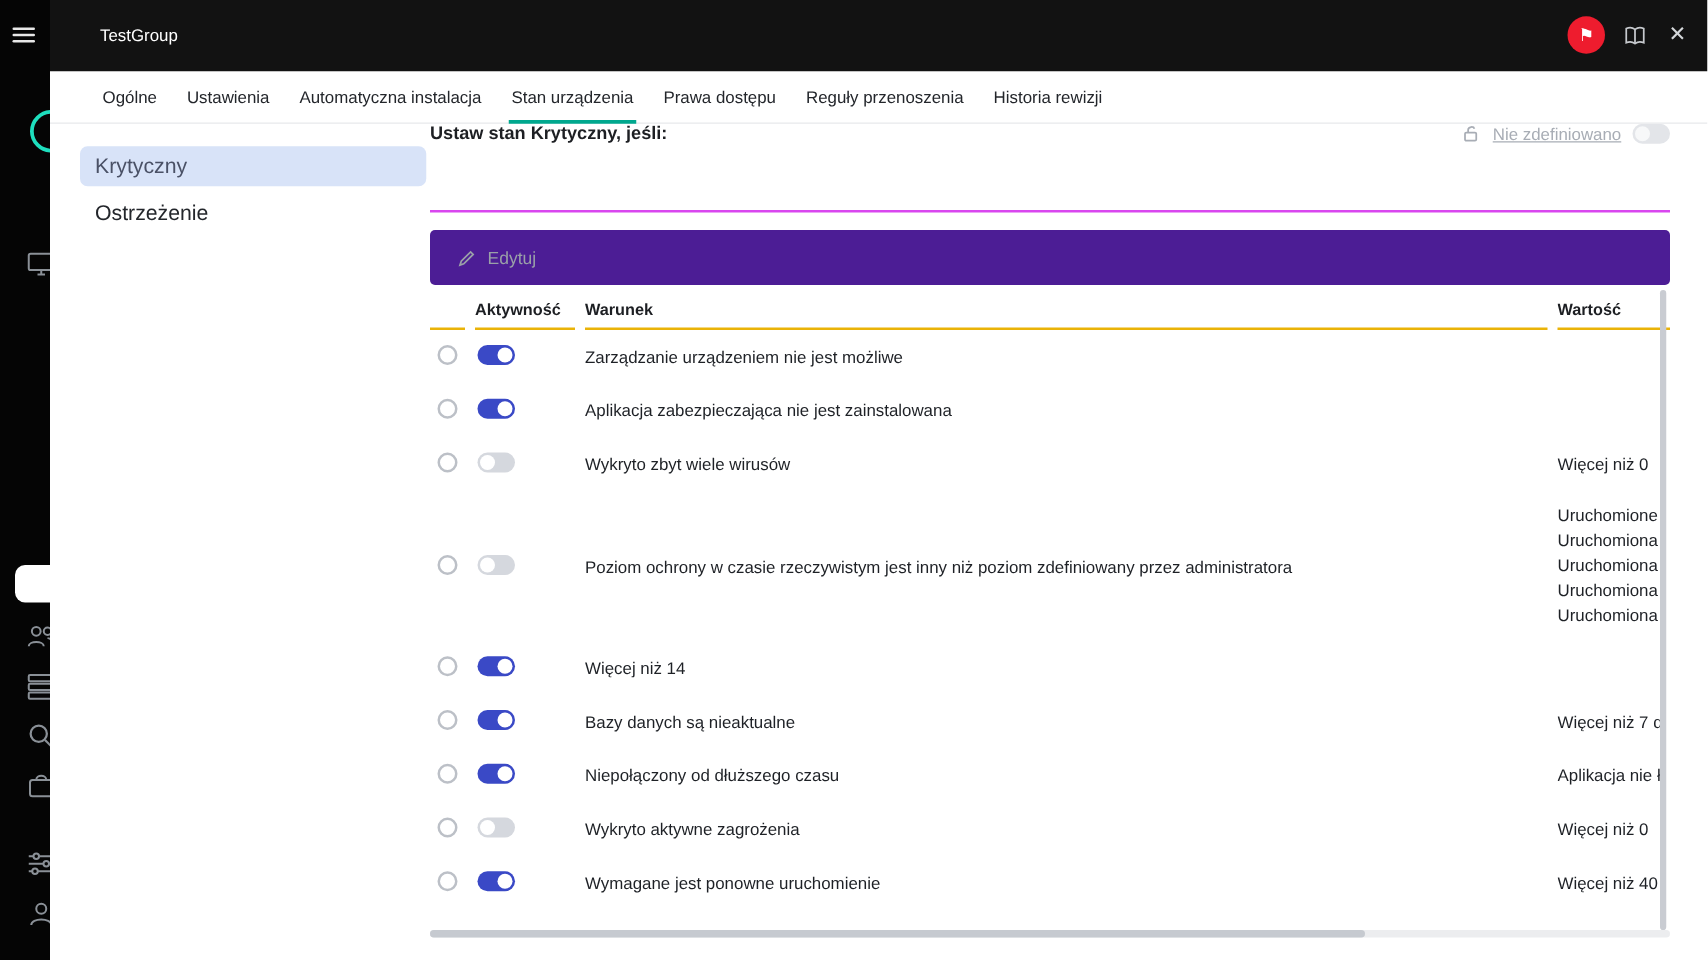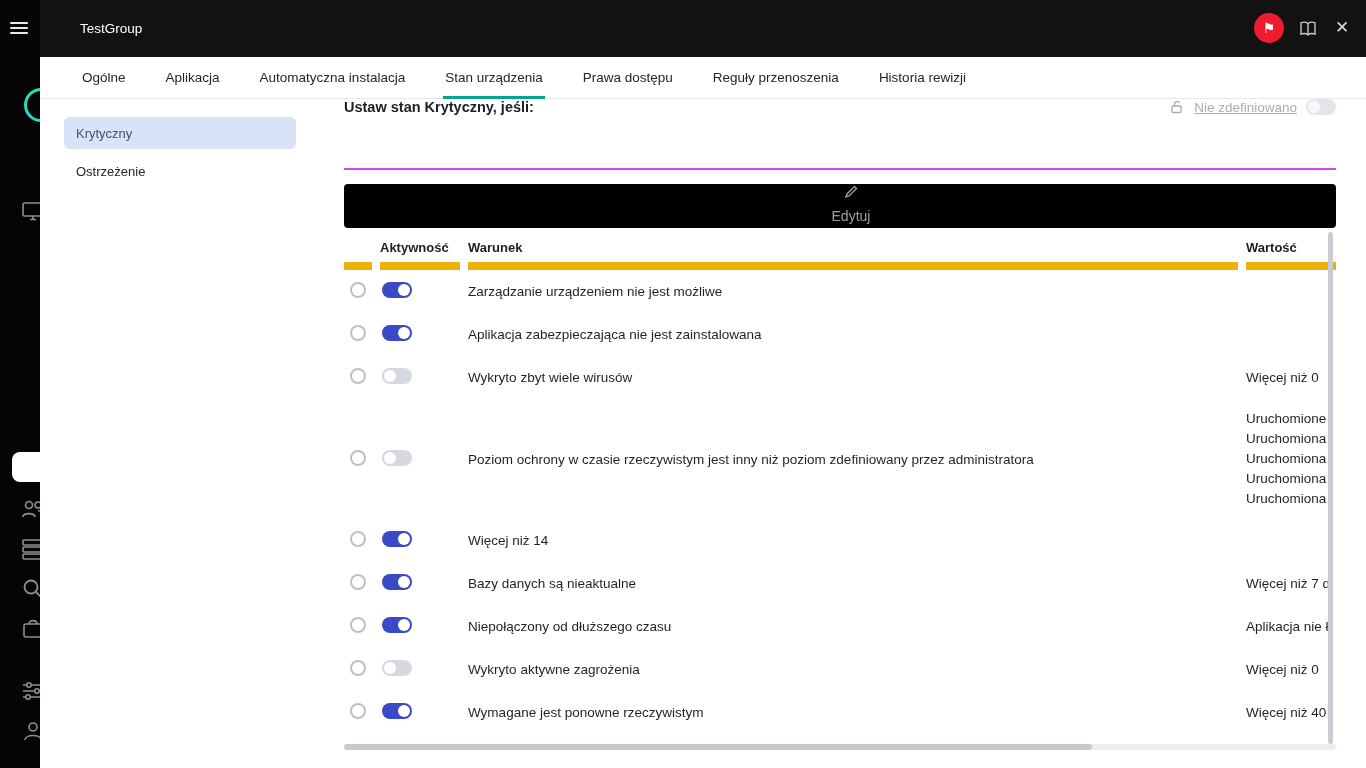--- a/index.html
+++ b/index.html
@@ -25,7 +25,7 @@
 
   
   .tabbar { position:absolute; left:40px; top:57px; width:1326px; height:42px; background:#fff;
-            border-bottom:1px solid #e7e9ec; display:flex; align-items:stretch; padding-left:40px; gap:36px; z-index:3; }
+            border-bottom:1px solid #e7e9ec; display:flex; align-items:stretch; padding-left:40px; gap:20px; z-index:3; }
   .tab { display:flex; align-items:center; font-size:13.5px; color:#23262b; position:relative; padding:0 2px; cursor:pointer; white-space:nowrap; }
   .tab.active::after { content:""; position:absolute; left:0; right:0; bottom:-1px; height:3px; background:#00a88e; }
 

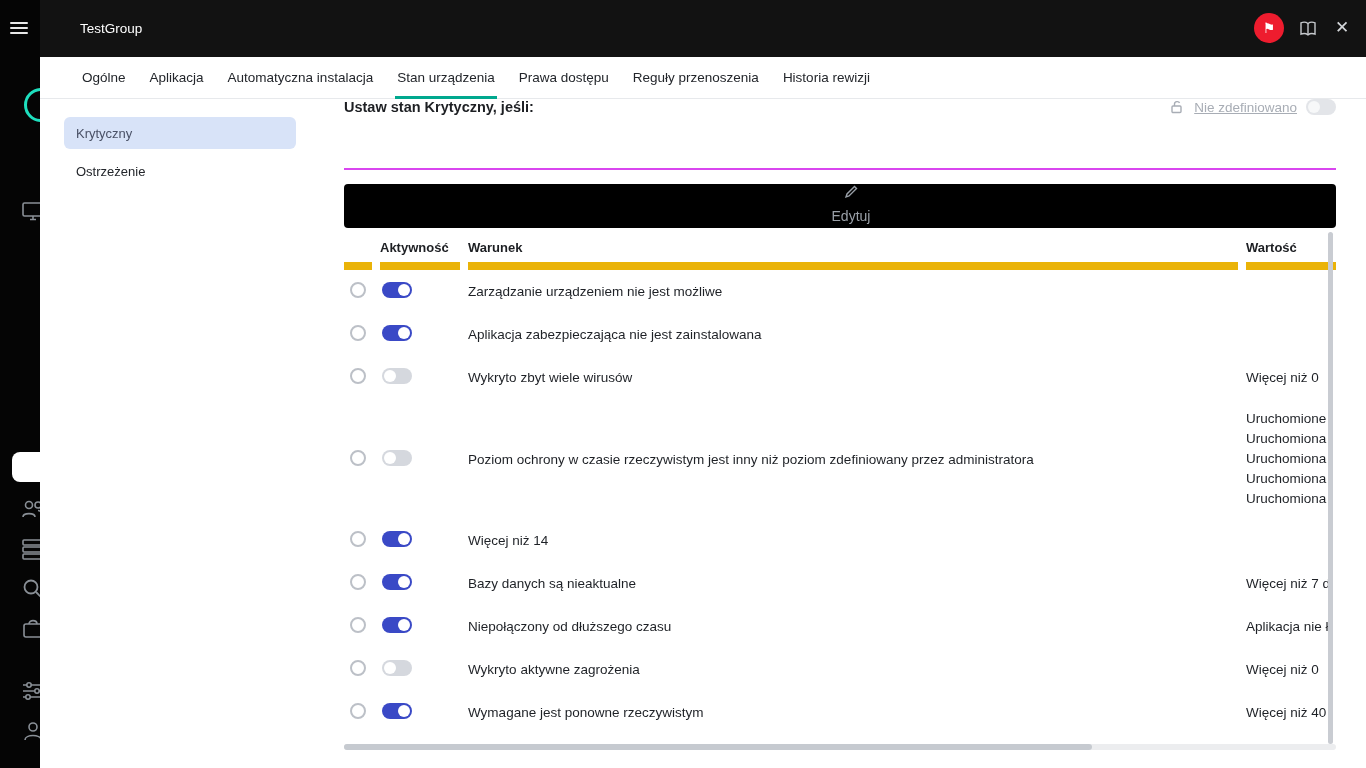--- a/index.html
+++ b/index.html
@@ -145,7 +145,7 @@
 
 <div class="tabbar">
     <div class="tab">Ogólne</div>
-    <div class="tab">Aplikacja</div>
+    <div class="tab">Ustawienia</div>
     <div class="tab">Automatyczna instalacja</div>
     <div class="tab active">Stan urządzenia</div>
     <div class="tab">Prawa dostępu</div>

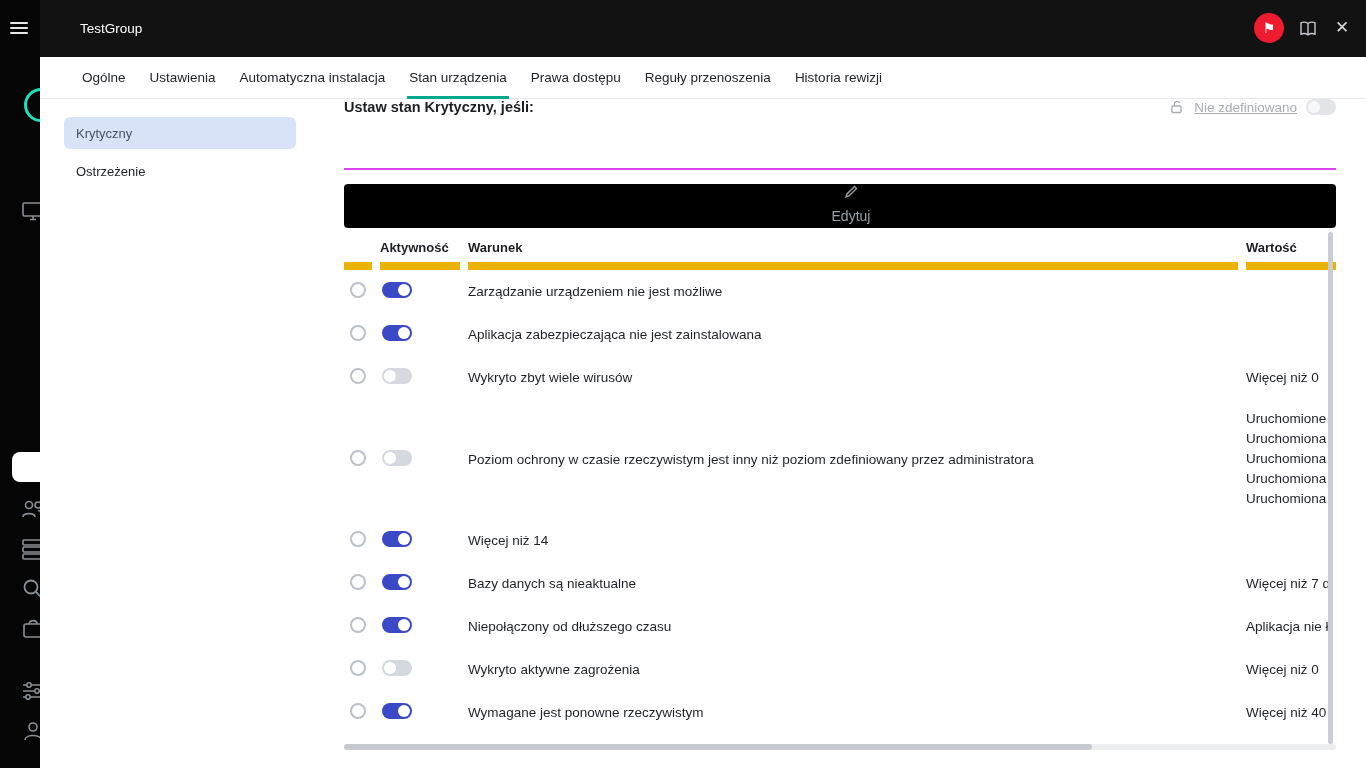--- a/index.html
+++ b/index.html
@@ -32,7 +32,7 @@
   
   .sidepanel { position:absolute; left:40px; top:99px; width:304px; bottom:0; background:#fff; padding-top:18px; }
   .sp-item { height:32px; border-radius:6px; display:flex; align-items:center; padding:0 12px;
-             font-size:13px; color:#23262b; margin:0 0 6px 24px; width:232px; cursor:pointer; }
+             font-size:17px; color:#23262b; margin:0 0 6px 24px; width:277px; cursor:pointer; }
   .sp-item.selected { background:#d8e3f8; color:#4a5166; }
 
   

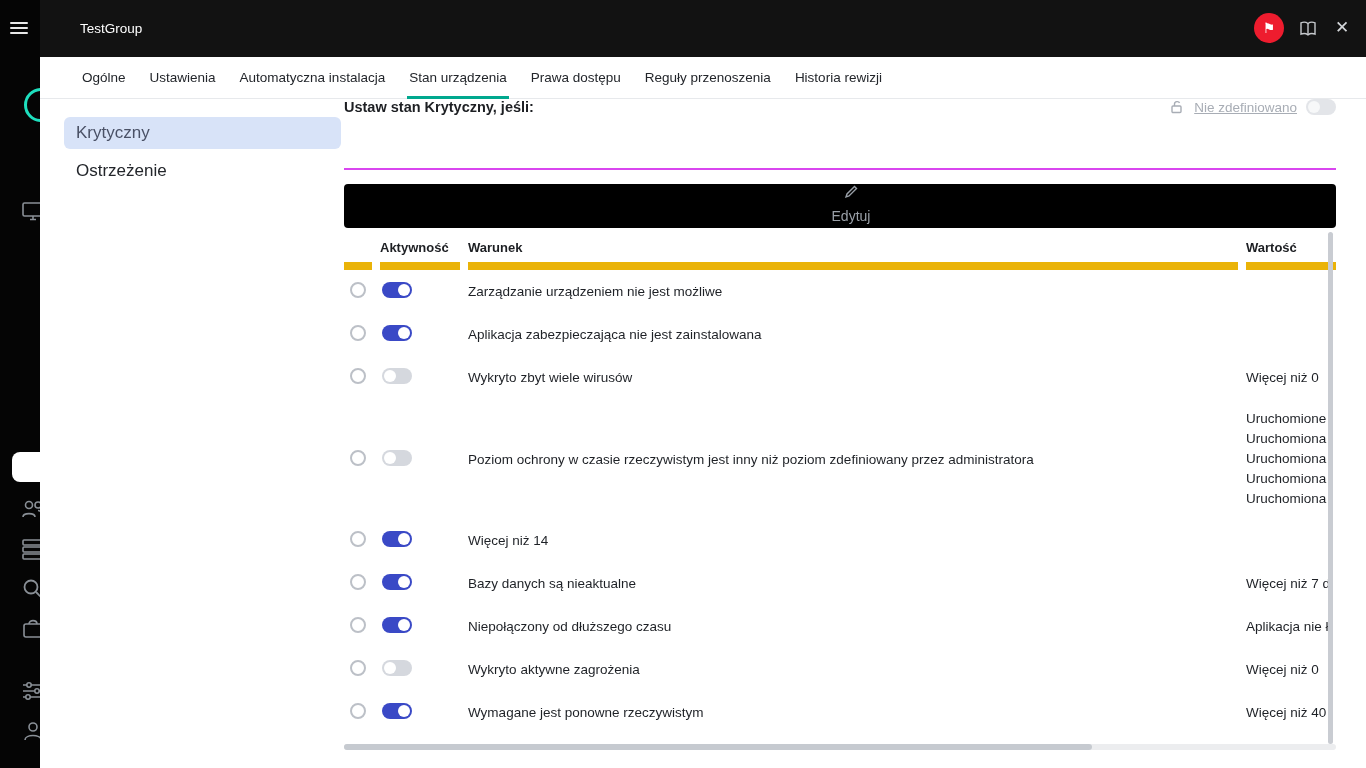--- a/index.html
+++ b/index.html
@@ -46,8 +46,8 @@
   .tgl.off { background:#d5d8de; }  .tgl.off .knob { left:2px; }
   .tgl.disabled { background:#e3e5e9; } .tgl.disabled .knob { background:#f7f8f9; left:2px; }
 
-  .edit-bar { margin-top:14px; height:44px; background:#000000; border-radius:4px; display:flex;
-              align-items:center; padding-left:22px; gap:9px; color:#9aa0a8; font-size:14px; cursor:pointer;flex-direction:column; }
+  .edit-bar { margin-top:14px; height:44px; background:#4c1d95; border-radius:4px; display:flex;
+              align-items:center; padding-left:22px; gap:9px; color:#9aa0a8; font-size:14px; cursor:pointer; }
 
   .table { margin-top:12px; }
   .thead { display:flex; align-items:flex-end; font-size:13px; font-weight:bold; color:#1d1f23; }

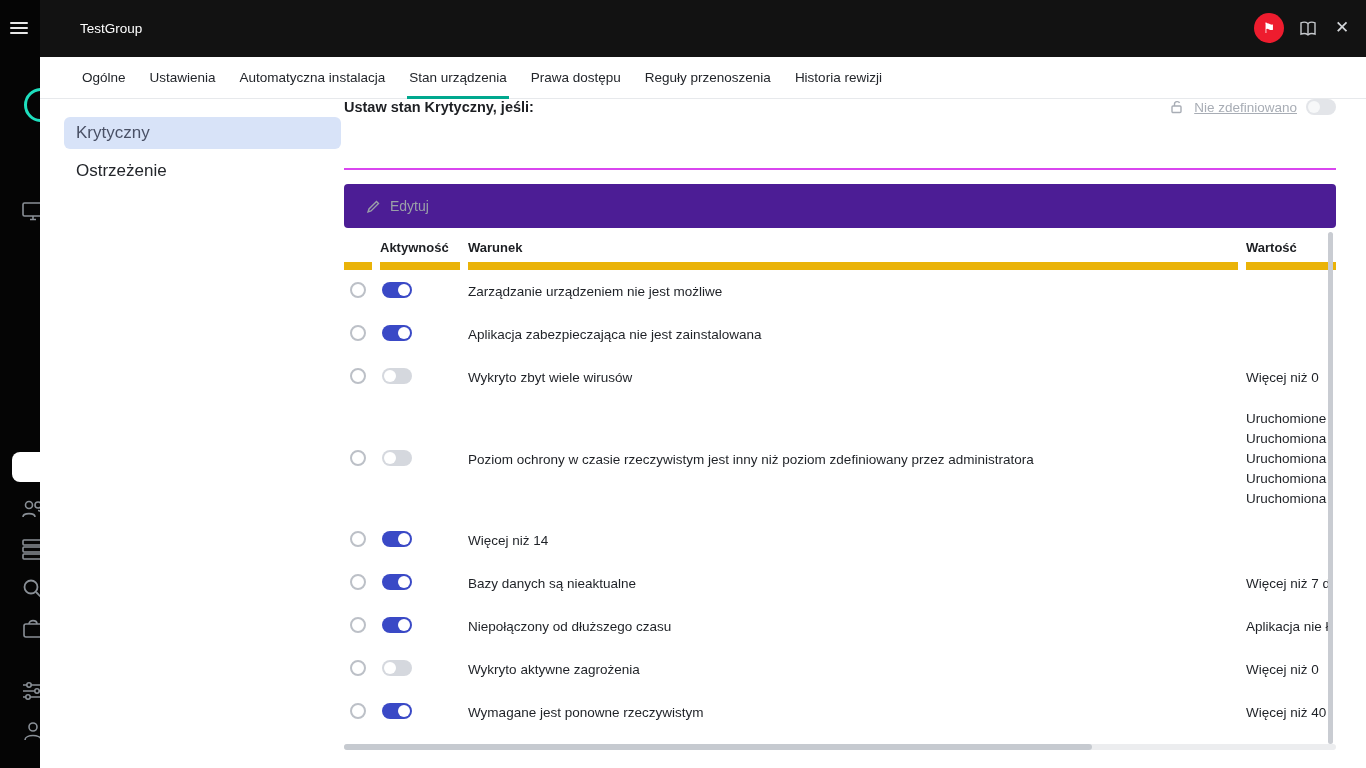--- a/index.html
+++ b/index.html
@@ -51,7 +51,7 @@
 
   .table { margin-top:12px; }
   .thead { display:flex; align-items:flex-end; font-size:13px; font-weight:bold; color:#1d1f23; }
-  .thead > div { border-bottom:8px solid #eab308; padding-bottom:7px; }
+  .thead > div { border-bottom:2px solid #eab308; padding-bottom:7px; }
   .c-radio { width:28px; margin-right:8px; flex:0 0 auto; }
   .c-activity { width:80px; margin-right:8px; flex:0 0 auto; }
   .c-cond { flex:1 1 auto; margin-right:8px; min-width:0; }

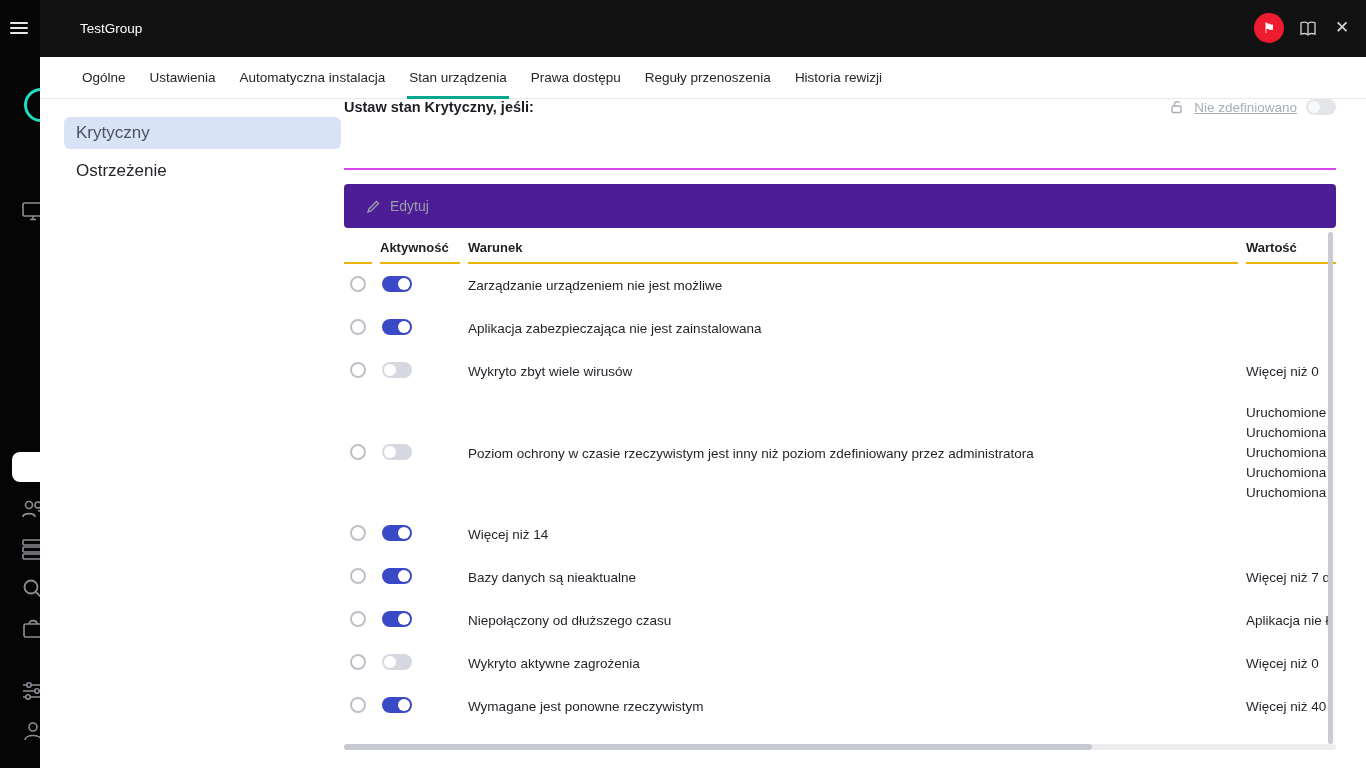--- a/index.html
+++ b/index.html
@@ -248,7 +248,7 @@
         <div class="trow">
           <div class="c-radio"><span class="radio"></span></div>
           <div class="c-activity"><span class="tgl on"><span class="knob"></span></span></div>
-          <div class="c-cond">Wymagane jest ponowne rzeczywistym</div>
+          <div class="c-cond">Wymagane jest ponowne uruchomienie</div>
           <div class="c-value">Więcej niż 40</div>
         </div>
       </div>

